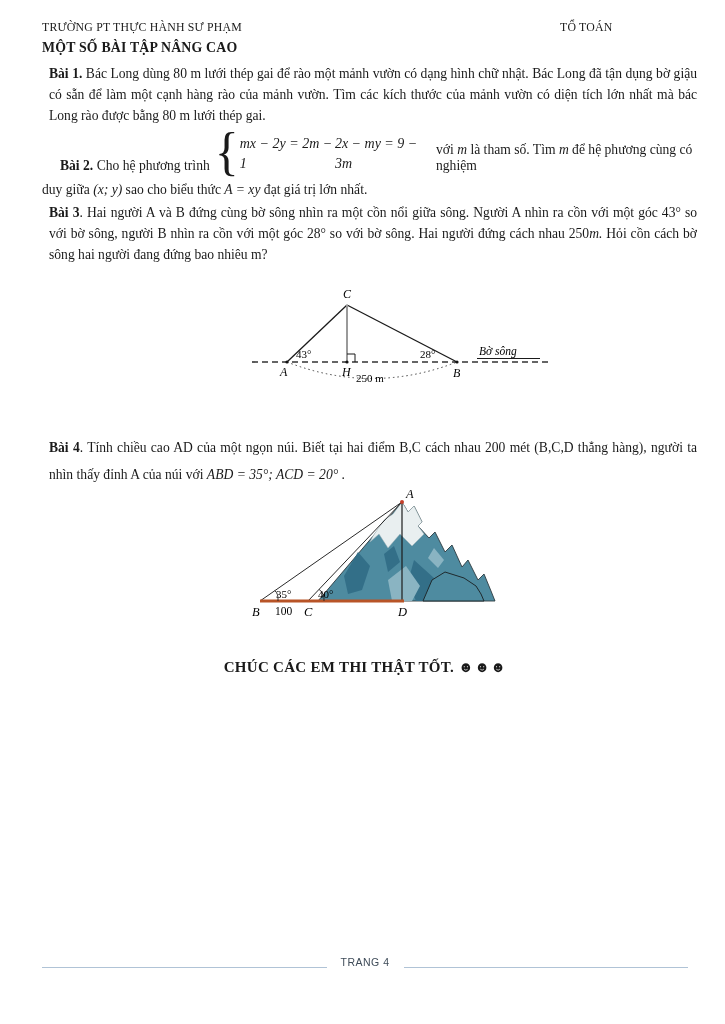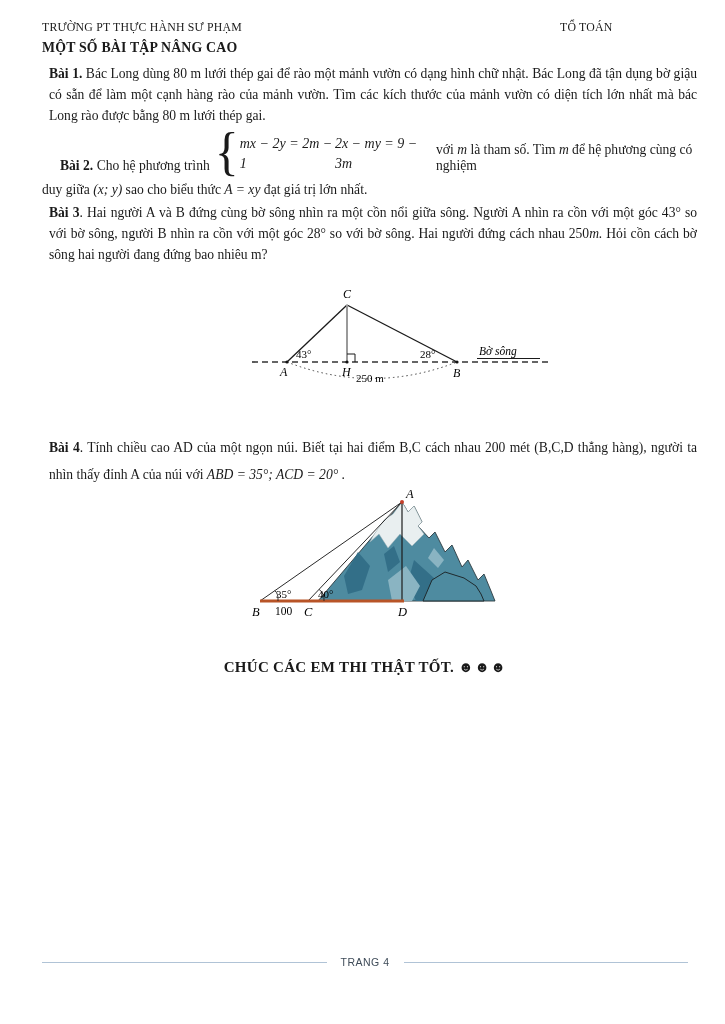--- a/index.html
+++ b/index.html
@@ -23,7 +23,7 @@
   .p2-after { margin-left:8px; }
   .p2-line2 { left:42px; top:179px; width:648px; font-size:13.6px; line-height:21px; }
   .closing { left:42px; top:659px; width:646px; text-align:center; font-size:15px; font-weight:bold; letter-spacing:.3px; }
-  .footer { left:42px; top:956px; width:646px; display:flex; align-items:center; }
+  .footer { left:42px; top:956px; width:646px; display:flex; align-items:flex-end; }
   .footer .rule { flex:1; height:1px; background:#b0c3d6; }
   .footer .pg { margin:0 14px; font-family:"Liberation Sans", sans-serif; font-size:10.5px; color:#3e4b58; letter-spacing:.5px; }
   svg text { font-family:"Liberation Serif", serif; }

